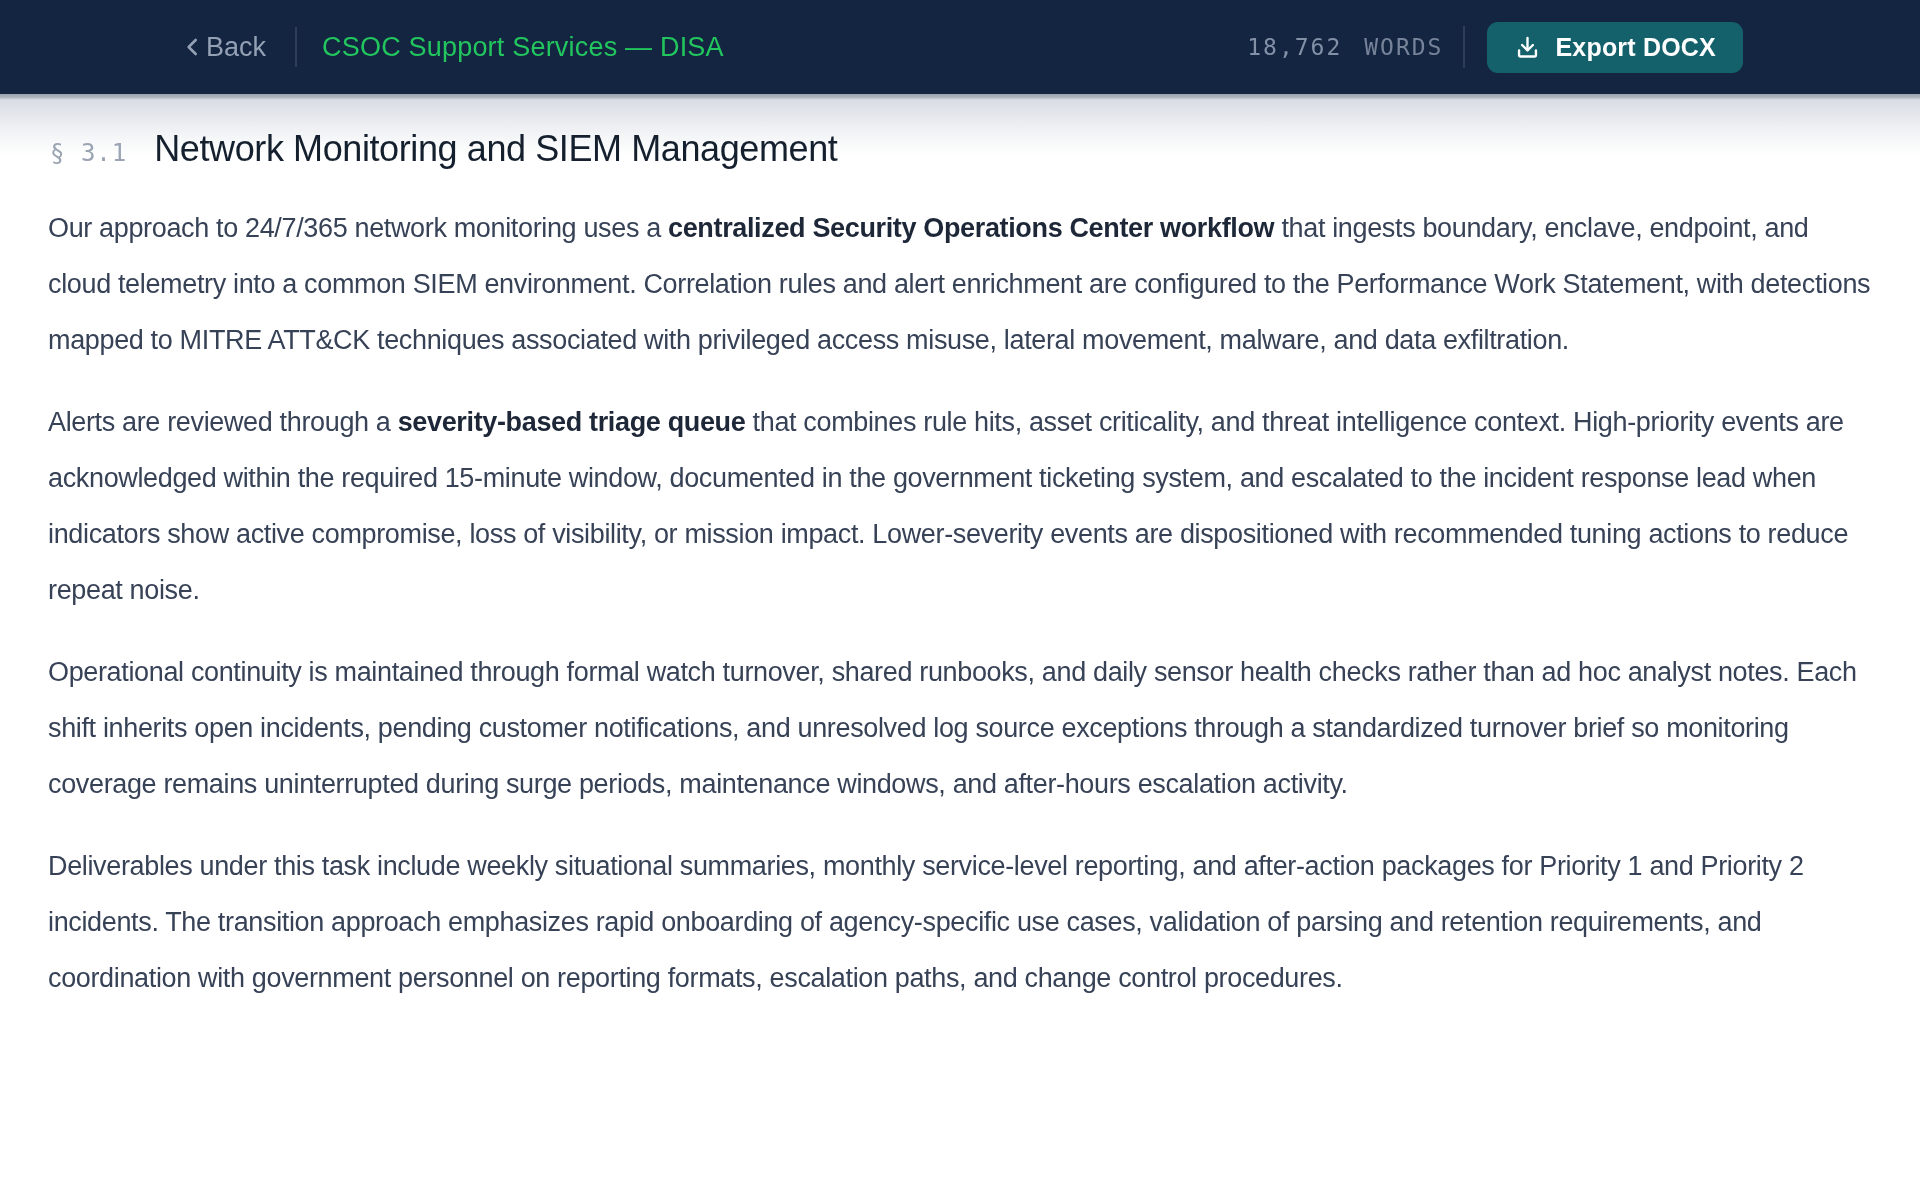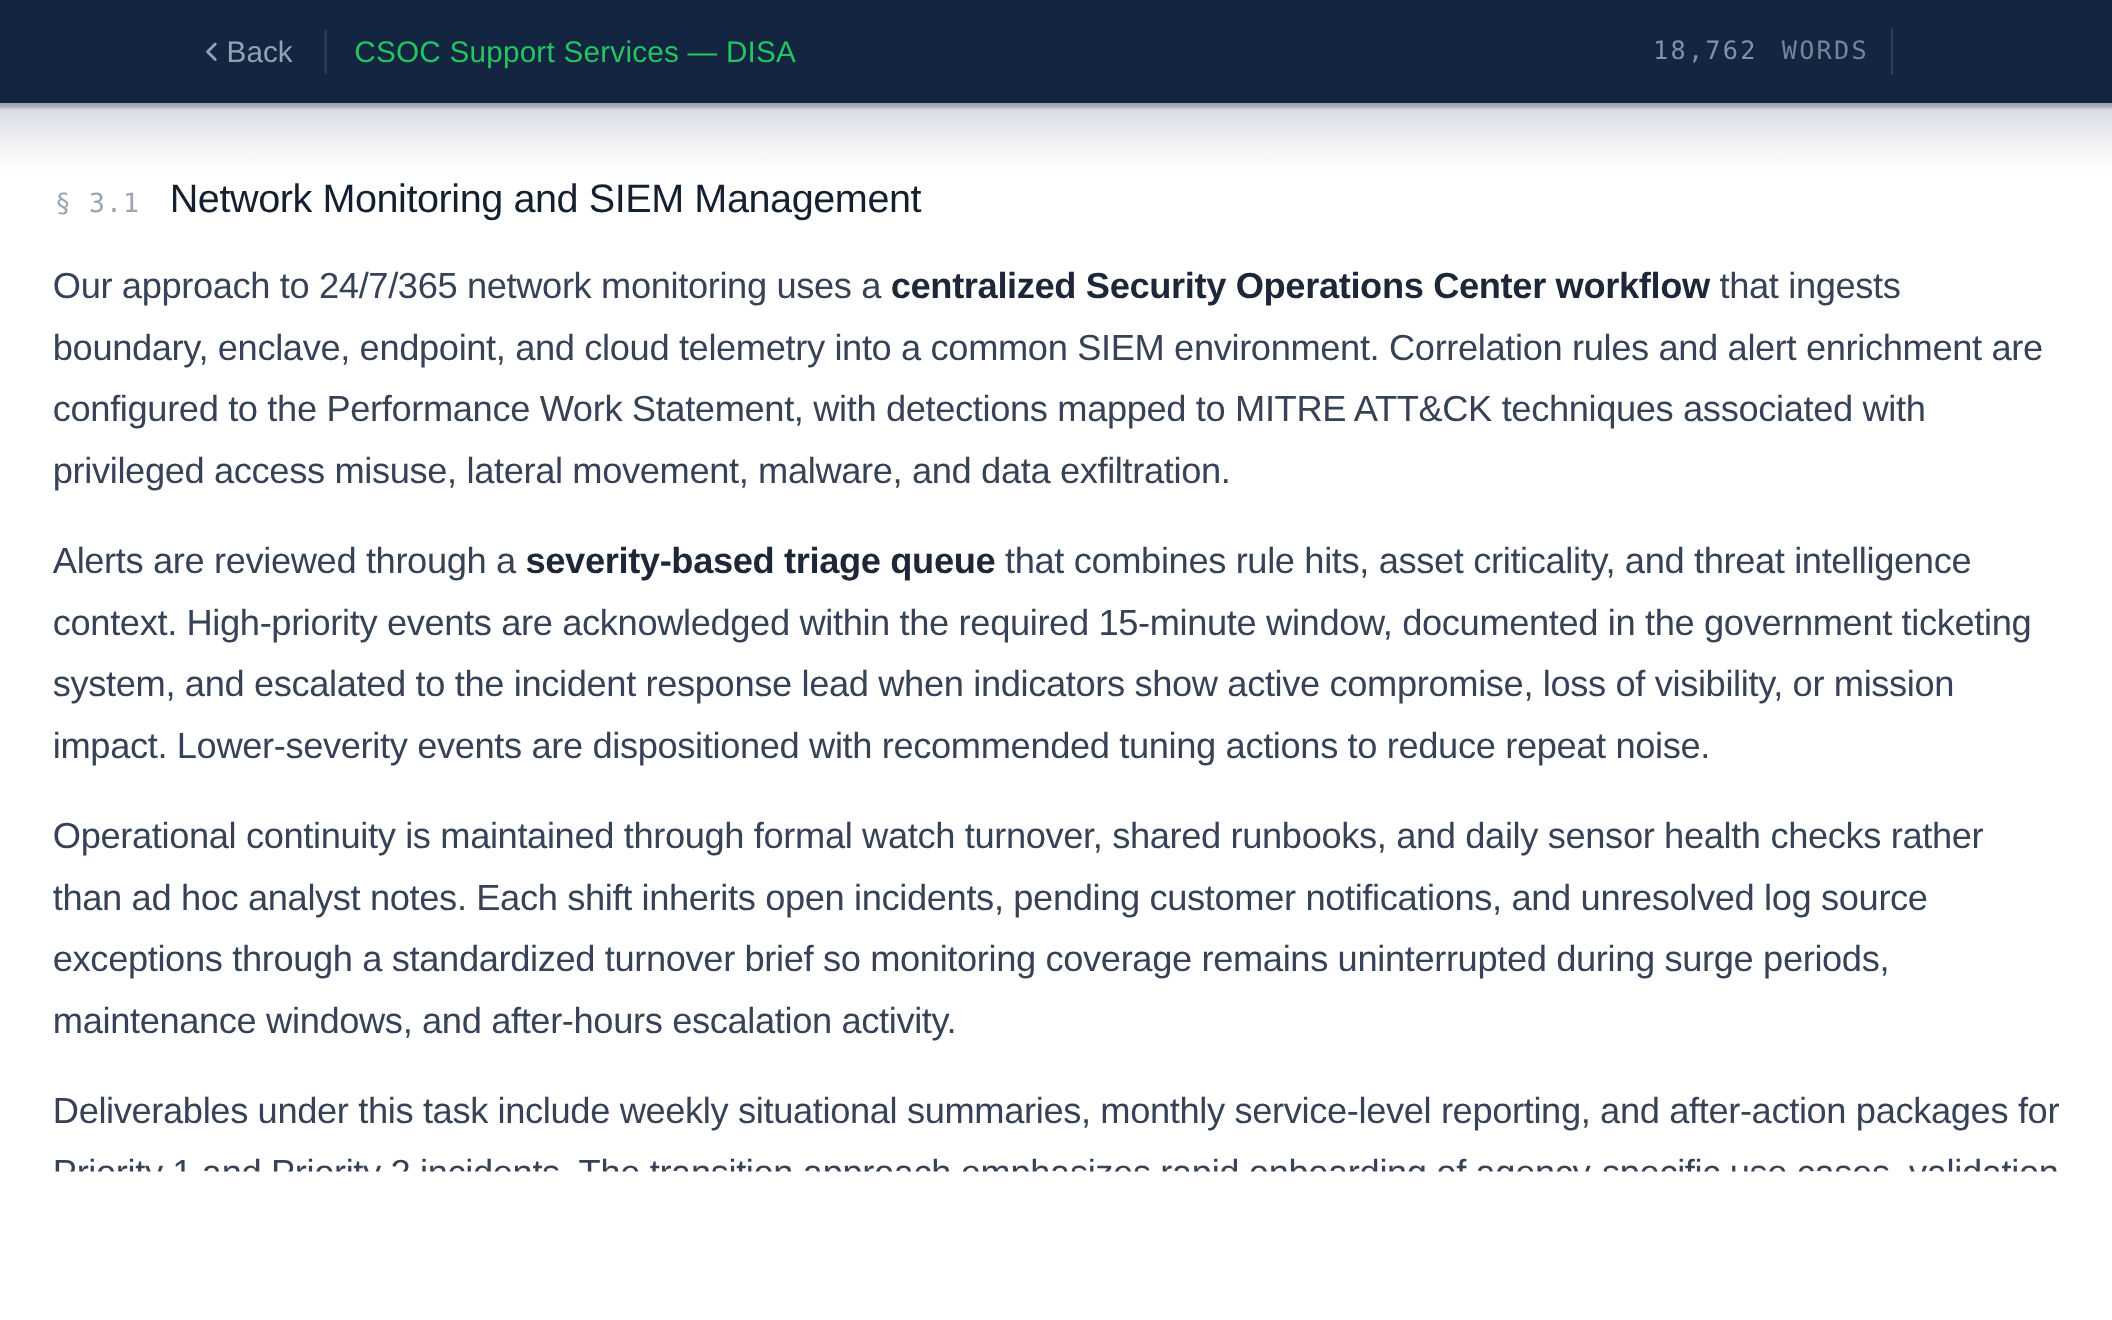--- a/index.html
+++ b/index.html
@@ -139,6 +139,16 @@
       <span class="wc-unit">WORDS</span>
     </div>
     <div class="v-divider"></div>
+    <button class="export-btn">
+      <span>
+        <svg width="27" height="27" viewBox="0 0 24 24" fill="none" stroke="#ffffff" stroke-width="2.1" stroke-linecap="round" stroke-linejoin="round">
+            <path d="M12 3.5v10.5"></path>
+            <path d="M7.2 9.8 12 14.6l4.8-4.8"></path>
+            <path d="M4.5 14.5v4.2a1.3 1.3 0 0 0 1.3 1.3h12.4a1.3 1.3 0 0 0 1.3-1.3v-4.2"></path>
+          </svg>
+      </span>
+      <span>Export DOCX</span>
+    </button>
   </div>
 </header>
 

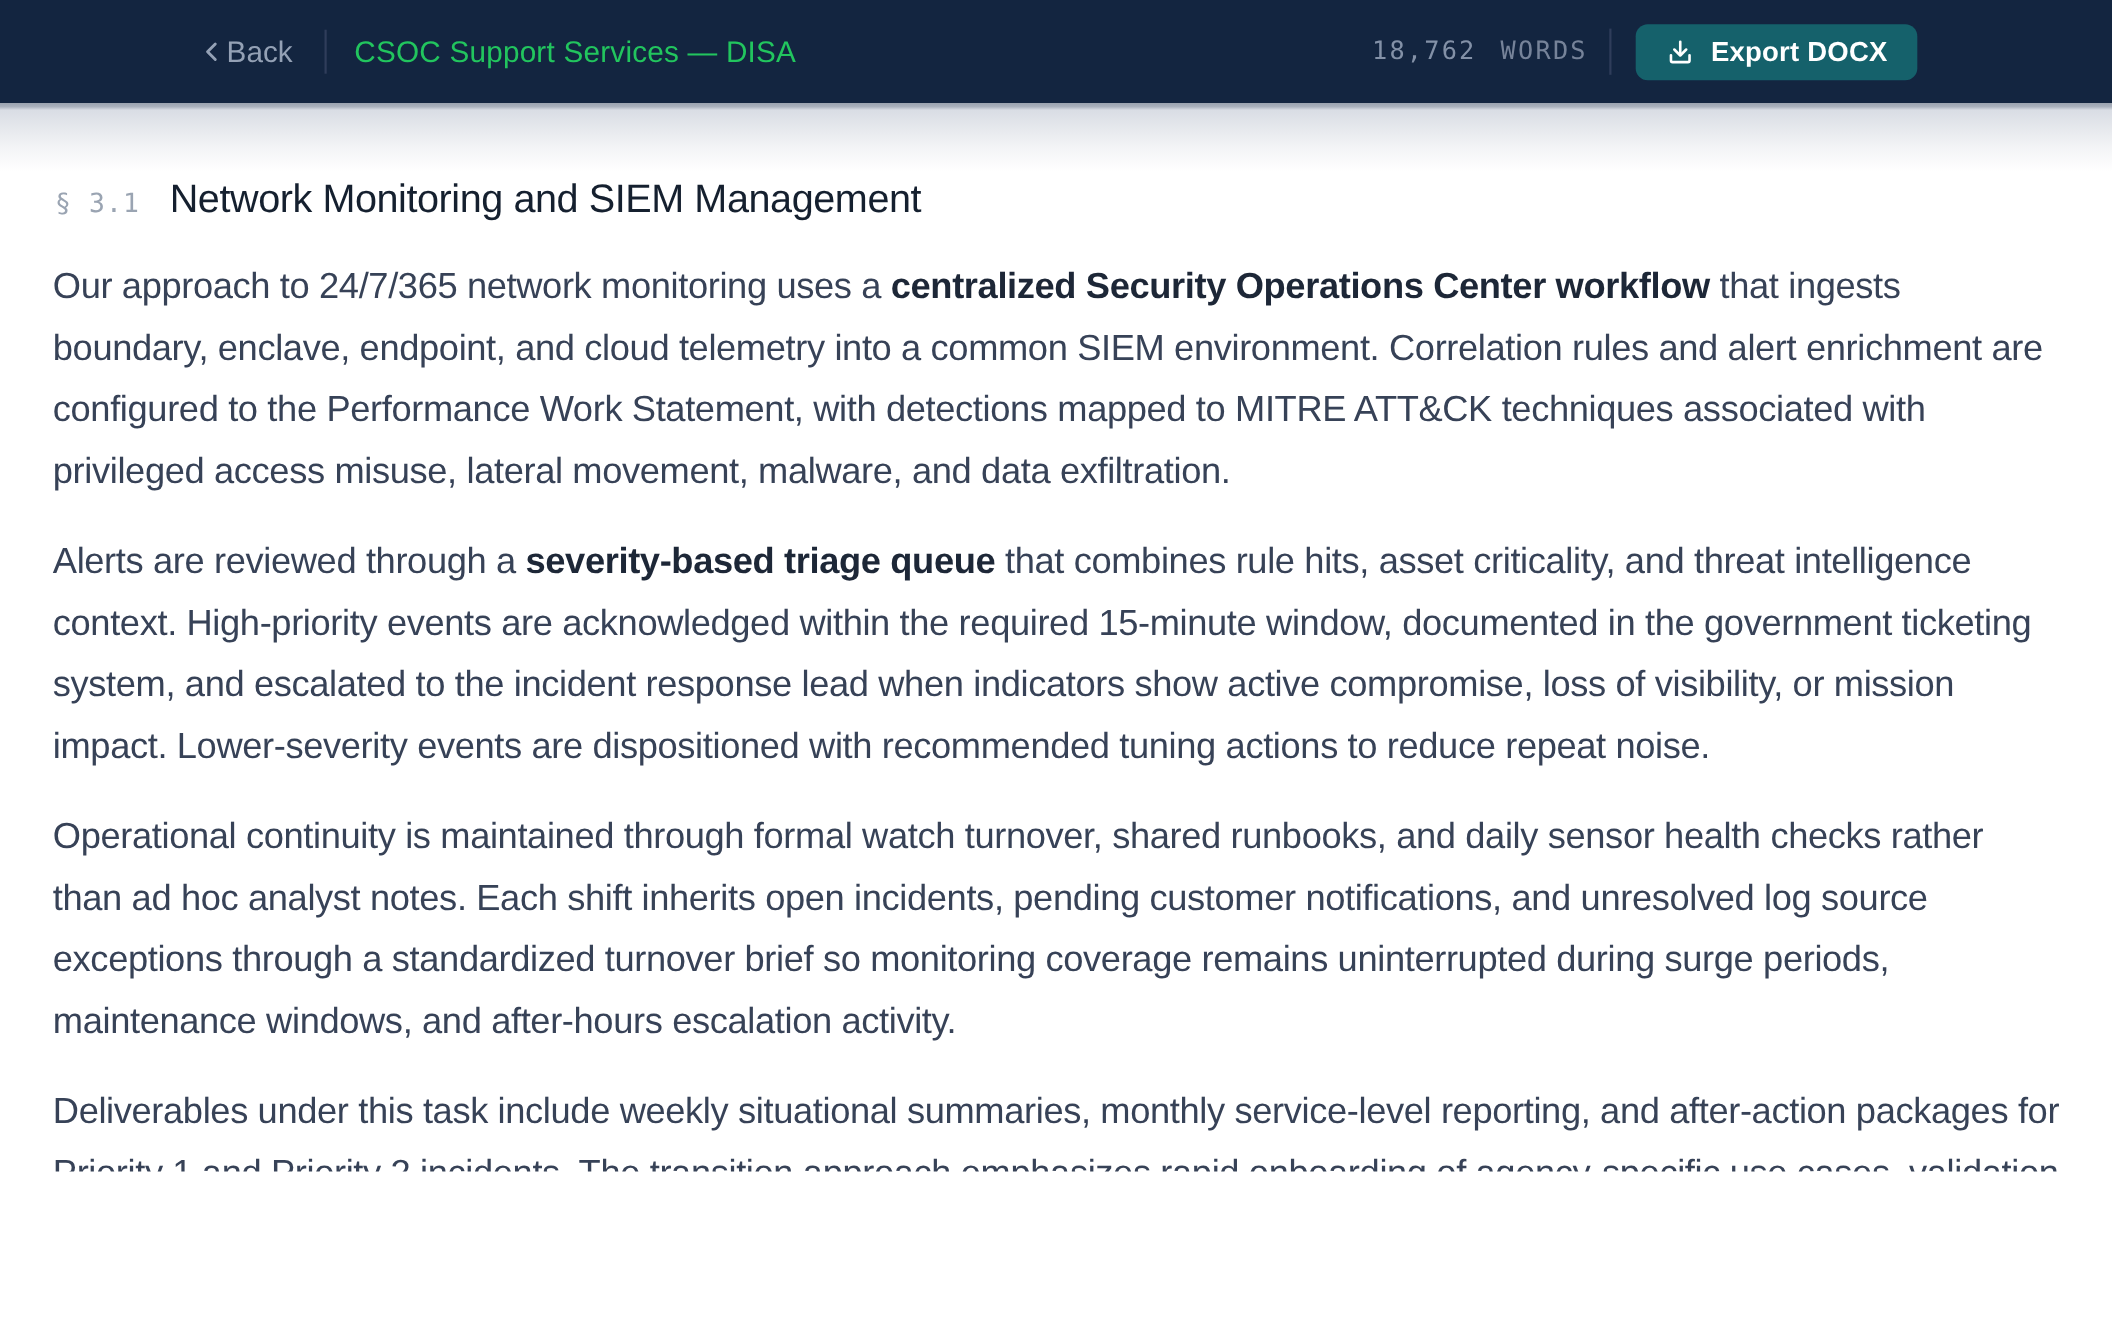--- a/index.html
+++ b/index.html
@@ -83,7 +83,7 @@
     background: linear-gradient(180deg,
       #9aa3b0 0px, #aab1bd 3px, #d9dde4 6px,
       #f3f4f6 40px, #ffffff 62px);
-    padding: 60px 48px 40px 48px;
+    padding: 28px 48px 40px 48px;
   }
   .section-heading {
     display: flex;

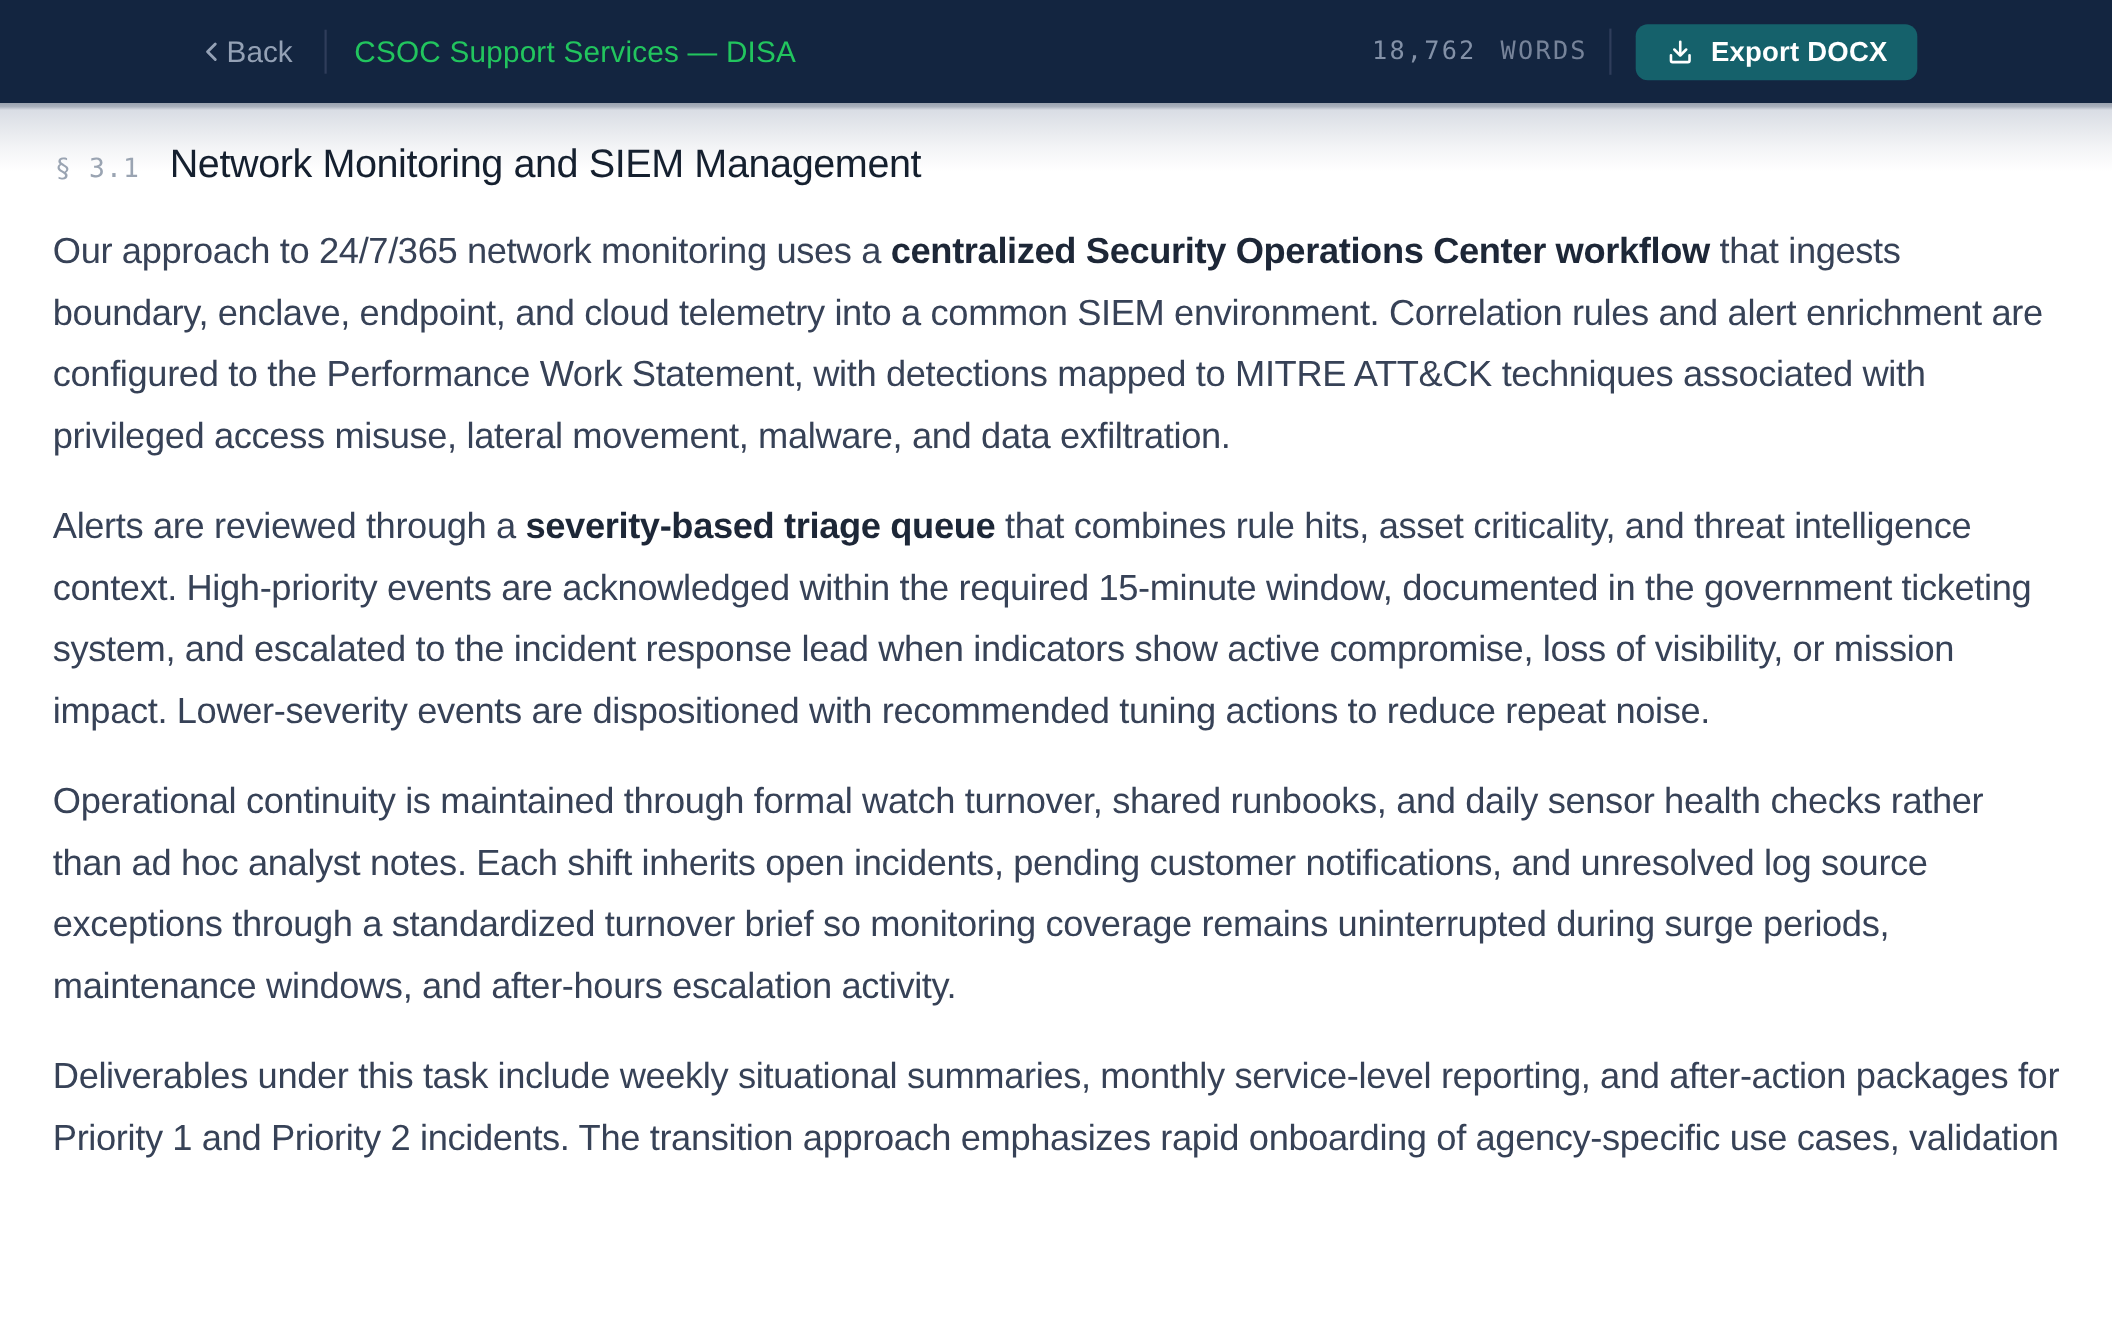--- a/index.html
+++ b/index.html
@@ -105,7 +105,7 @@
     letter-spacing: -0.4px;
   }
   .paragraphs p {
-    font-size: 33px;
+    font-size: 27px;
     line-height: 56px;
     letter-spacing: -0.35px;
     color: #374257;

